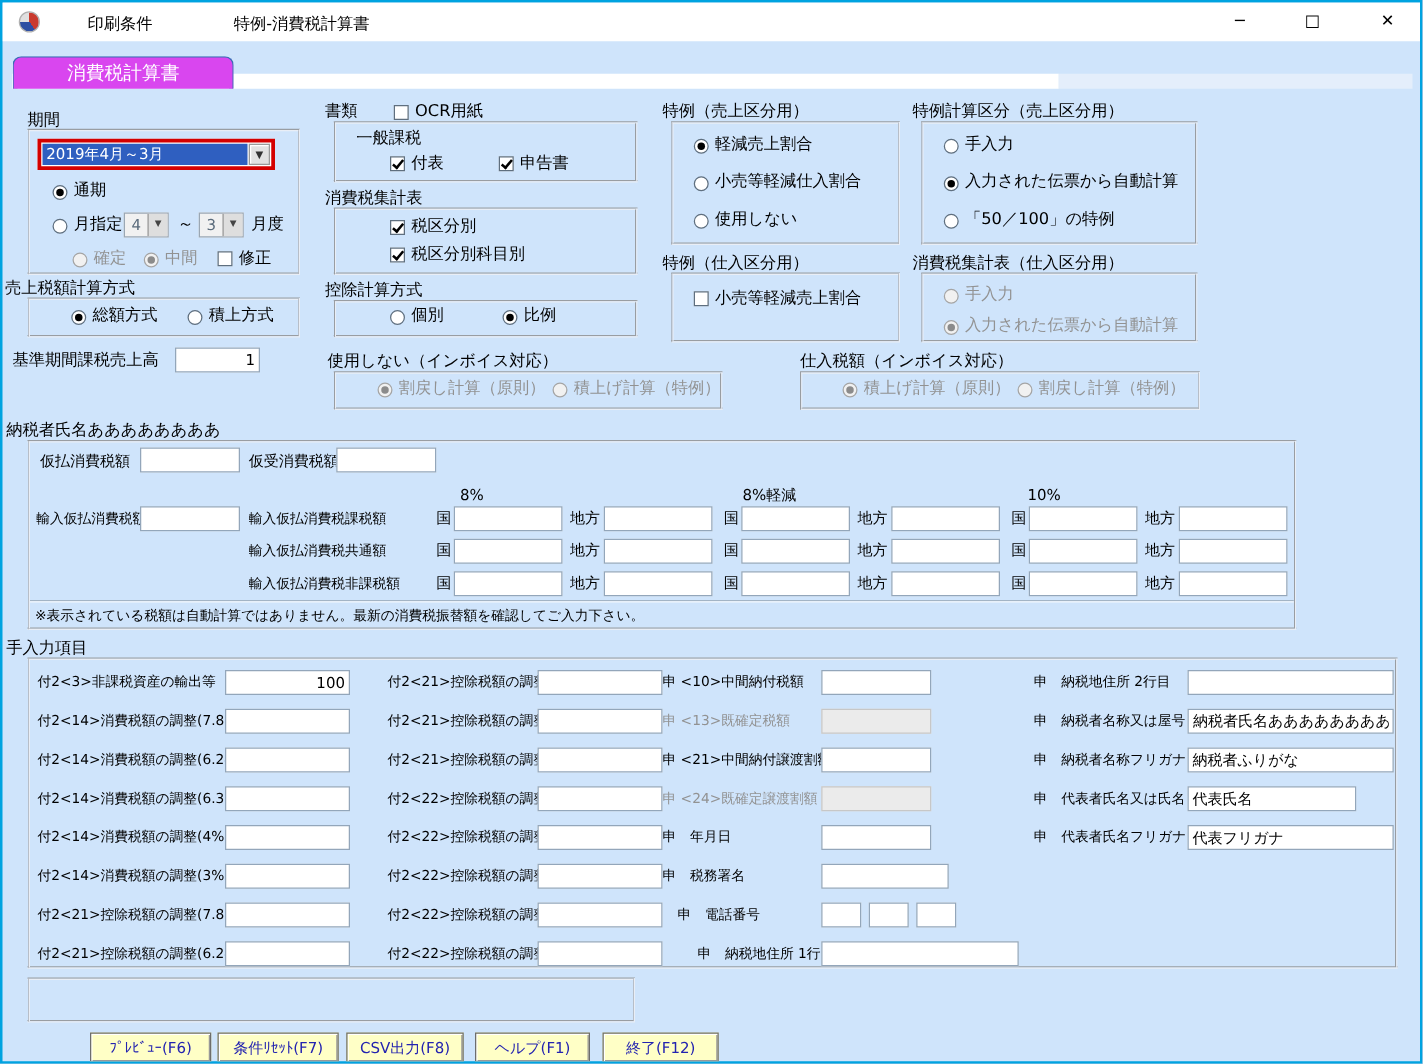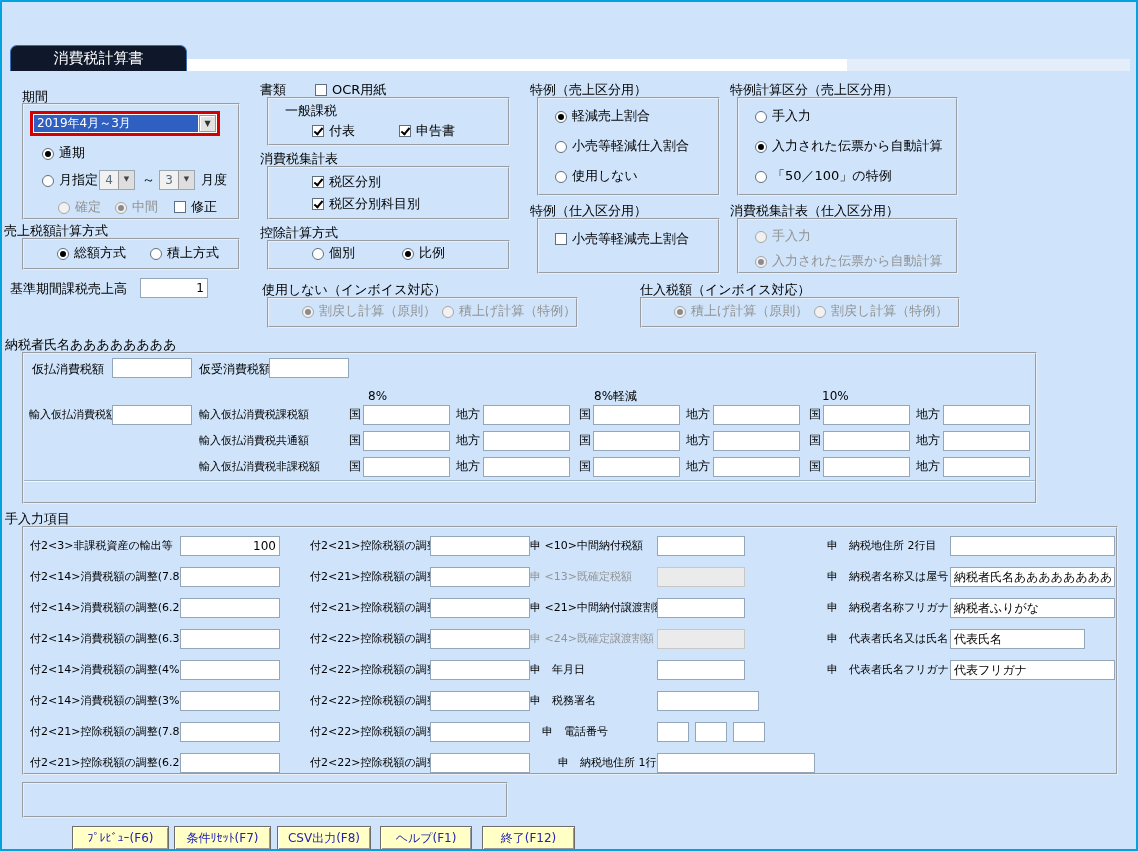--- a/index.html
+++ b/index.html
@@ -59,6 +59,14 @@
 
 <div class="win">
 
+  <div class="titlebar">
+    <span class="appicon"></span>
+    <span class="menuitem" style="left:68px">印刷条件</span>
+    <span class="menuitem" style="left:185px">特例-消費税計算書</span>
+    <span class="wbtn" style="left:967px">─</span>
+    <span class="wbtn" style="left:1025px">□</span>
+    <span class="wbtn" style="left:1085px">✕</span>
+  </div>
 
   <div class="band"></div>
   <div class="band2"></div>

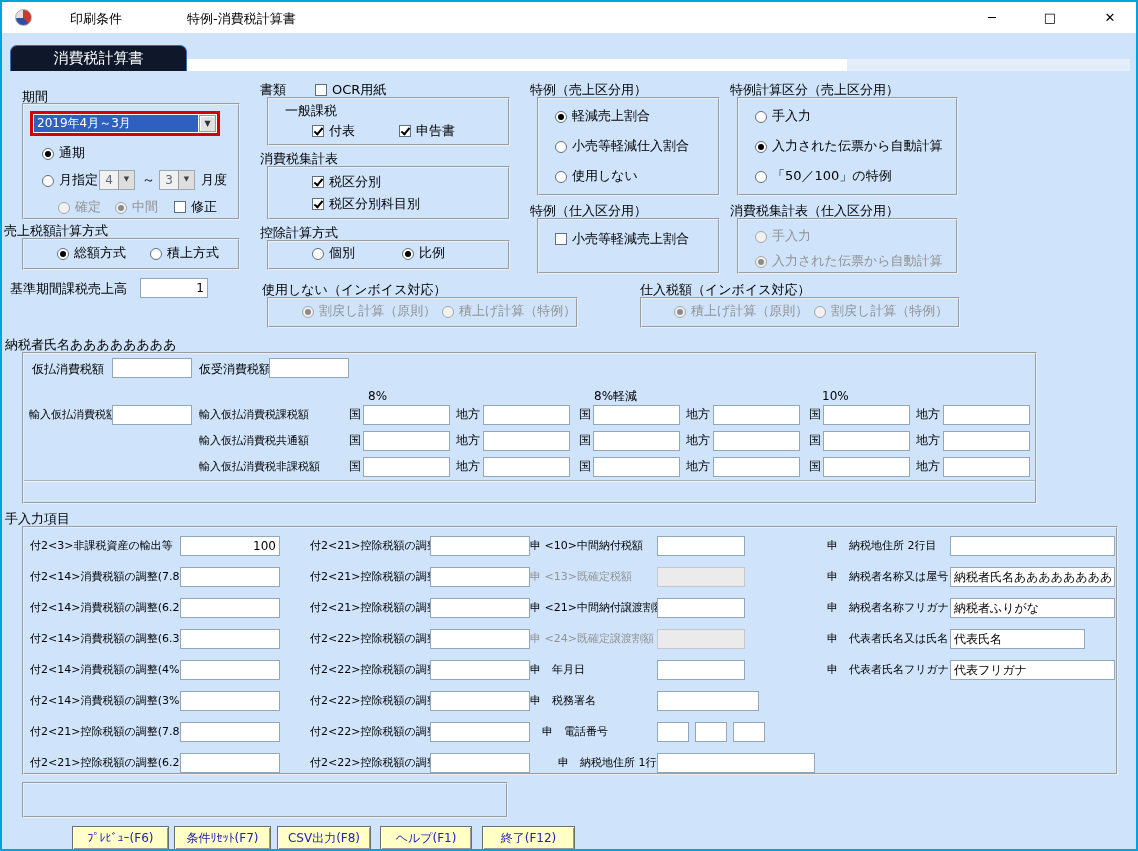--- a/index.html
+++ b/index.html
@@ -15,7 +15,7 @@
         border:1px solid #b0b0b0;box-sizing:border-box;}
   .band{position:absolute;left:8px;top:57px;width:837px;height:12px;background:#ffffff;}
   .band2{position:absolute;left:845px;top:57px;width:283px;height:12px;background:#e4eefb;}
-  .tab{position:absolute;left:8px;top:43px;width:177px;height:26px;background:#0f172a;
+  .tab{position:absolute;left:8px;top:43px;width:177px;height:26px;background:#d946ef;
        border:1px solid #3a6cb5;border-bottom:none;border-radius:7px 7px 0 0;color:#ffffff;
        font-size:15px;text-align:center;line-height:25px;box-sizing:border-box;cursor:pointer;
        white-space:nowrap;}

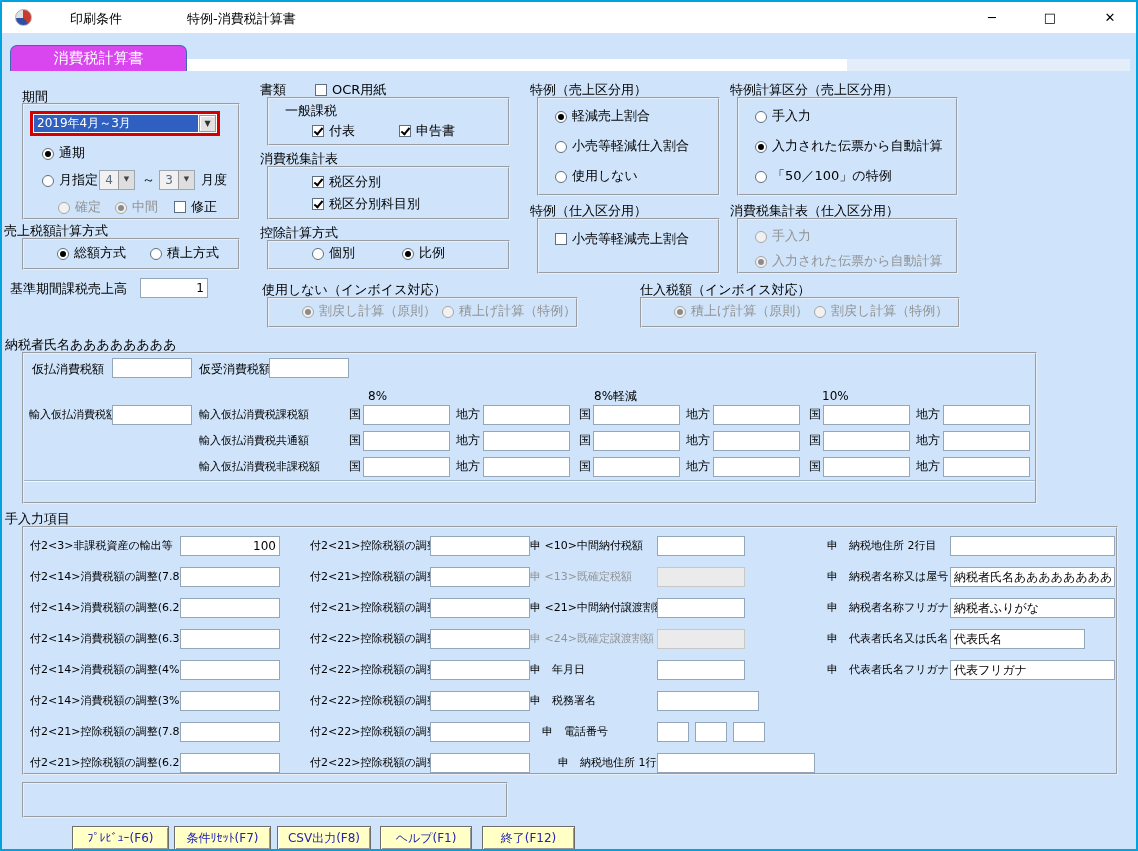--- a/index.html
+++ b/index.html
@@ -237,6 +237,7 @@
   <input class="tin num" style="left: 941px; top: 455px; width: 87px;" value="">
 
   <div class="hrule" style="left:22px;top:478px;width:1011px"></div>
+  <span class="lbl s11" style="left:26px;top:485px">※表示されている税額は自動計算ではありません。最新の消費税振替額を確認してご入力下さい。</span>
 
   <span class="lbl" style="left:3px;top:510px">手入力項目</span>
 

